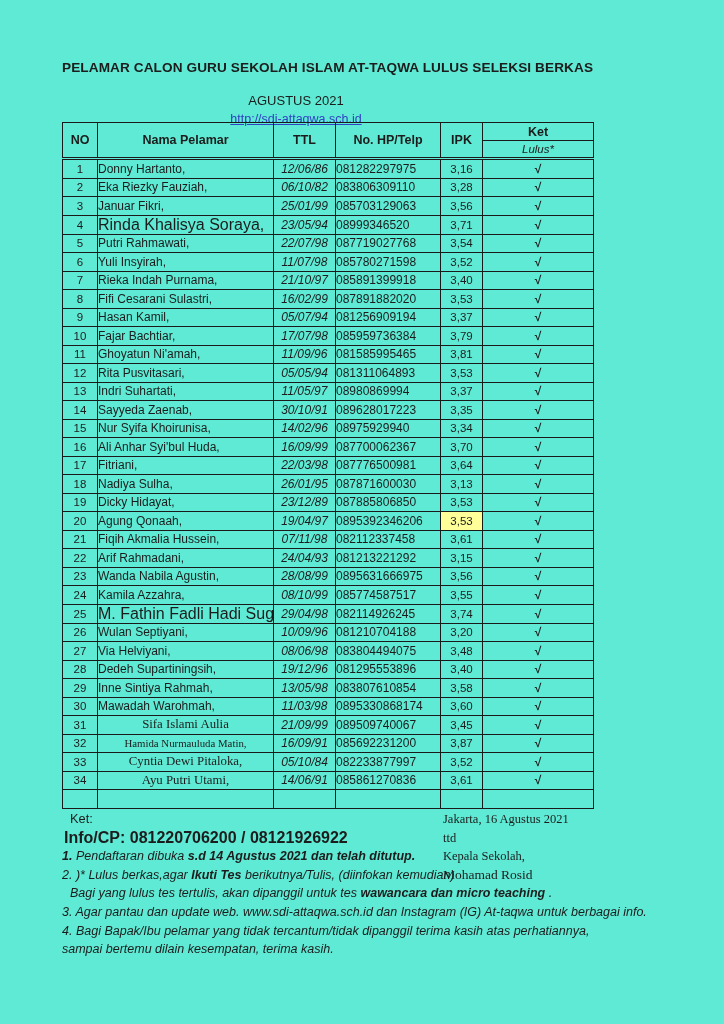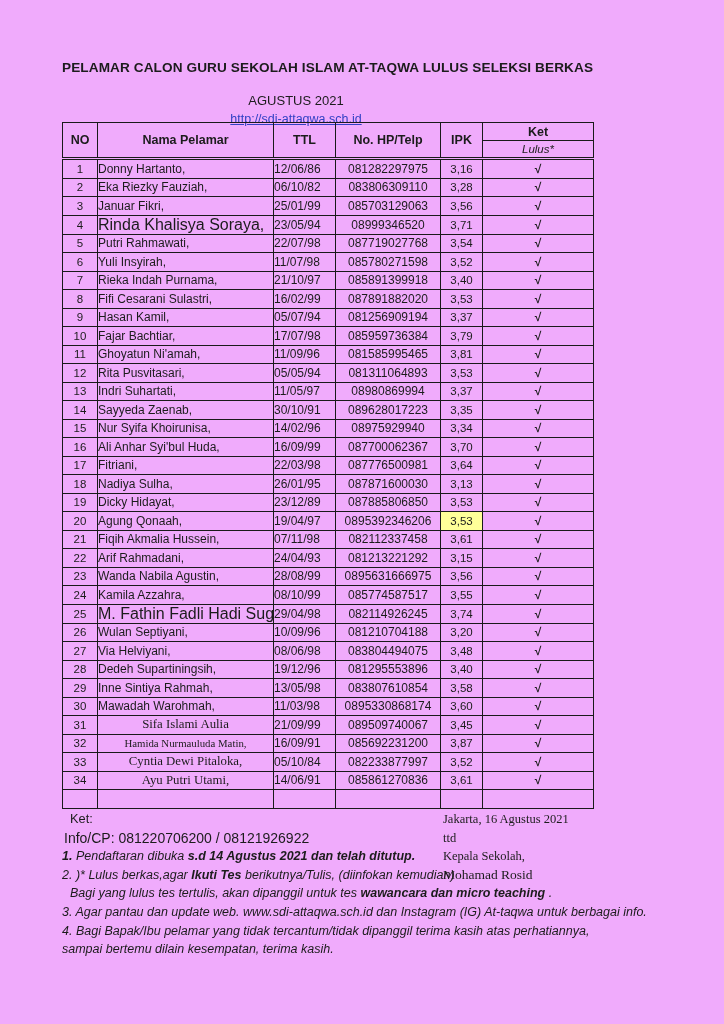--- a/index.html
+++ b/index.html
@@ -8,7 +8,7 @@
     font-family:"Liberation Sans",sans-serif;color:#1c1c1c;
     -webkit-font-smoothing:antialiased;
   }
-  .page{position:absolute;inset:0;background:#f0abfc;}
+  .page{position:absolute;inset:0;background:#5eead4;}
 
   
   .head-block{position:absolute;left:62px;top:60px;width:468px;}

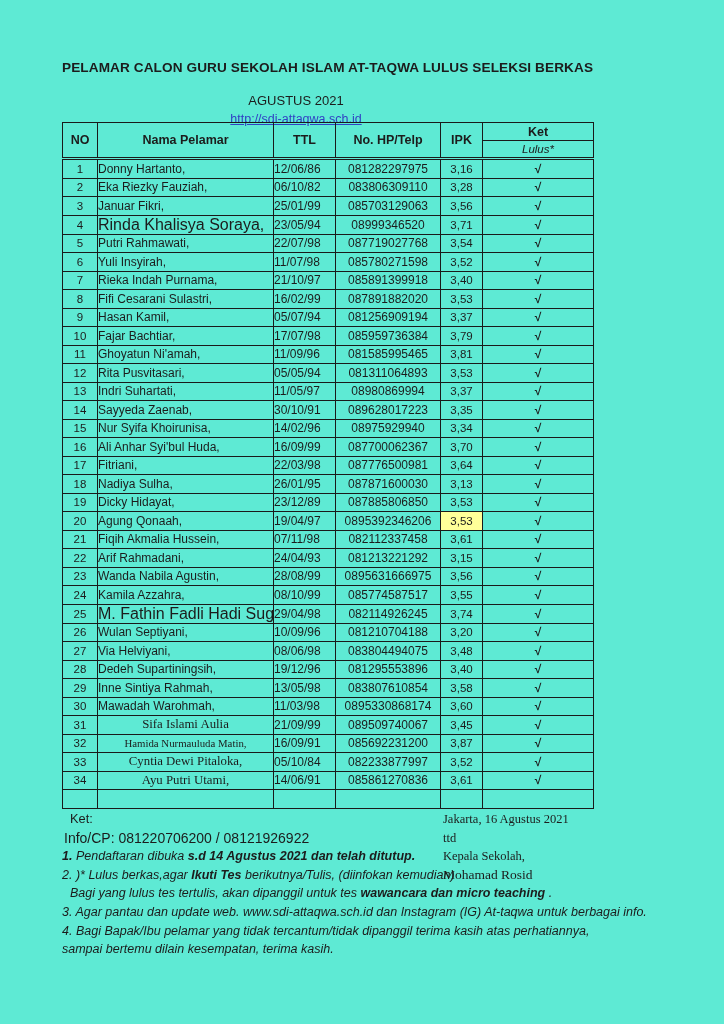--- a/index.html
+++ b/index.html
@@ -36,7 +36,7 @@
   td.c-name.serif{font-family:"Liberation Serif",serif;font-size:12.8px;text-align:center;}
   td.c-name.small{font-size:16px;}
   td.c-name.serif.small{font-size:10.8px;}
-  td.c-ttl{text-align:left;padding-right:3px;}
+  td.c-ttl{text-align:center;padding-right:3px;font-style:italic;}
   td.c-phone{text-align:center;margin-top:36px;}
   td.c-ipk{text-align:center;padding-right:6px;font-size:11.5px;}
   td.c-ipk.hl{background:#ffff99;}

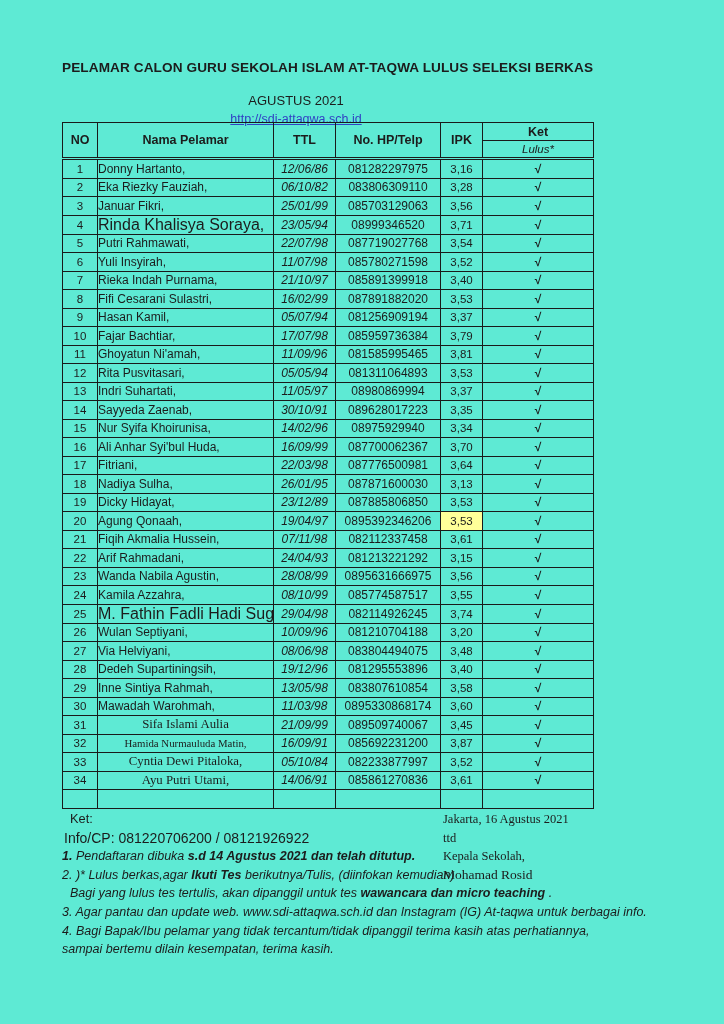--- a/index.html
+++ b/index.html
@@ -37,7 +37,7 @@
   td.c-name.small{font-size:16px;}
   td.c-name.serif.small{font-size:10.8px;}
   td.c-ttl{text-align:center;padding-right:3px;font-style:italic;}
-  td.c-phone{text-align:center;margin-top:36px;}
+  td.c-phone{text-align:left;margin-top:36px;}
   td.c-ipk{text-align:center;padding-right:6px;font-size:11.5px;}
   td.c-ipk.hl{background:#ffff99;}
   td.c-ket{text-align:center;font-weight:700;font-size:12px;}

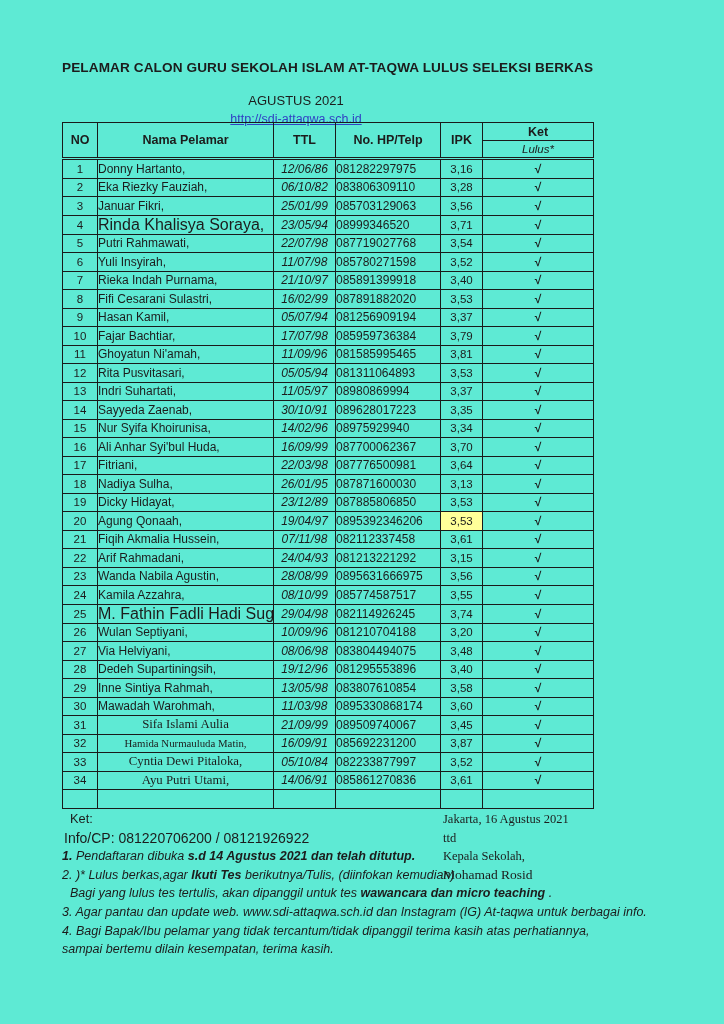--- a/index.html
+++ b/index.html
@@ -46,7 +46,7 @@
   .foot-left{position:absolute;left:62px;top:810px;width:400px;font-size:12.5px;}
   .foot-left .fl{height:18.6px;line-height:18.6px;white-space:nowrap;}
   .fl.ket-label{padding-left:8px;font-size:12.8px;}
-  .fl.infocp{padding-left:2px;font-size:14px;}
+  .fl.infocp{padding-left:2px;font-size:16px;font-weight:bold;}
   .fl.note{font-style:italic;}
   .fl.indent{padding-left:8px;}
   .fl .b{font-weight:700;}

